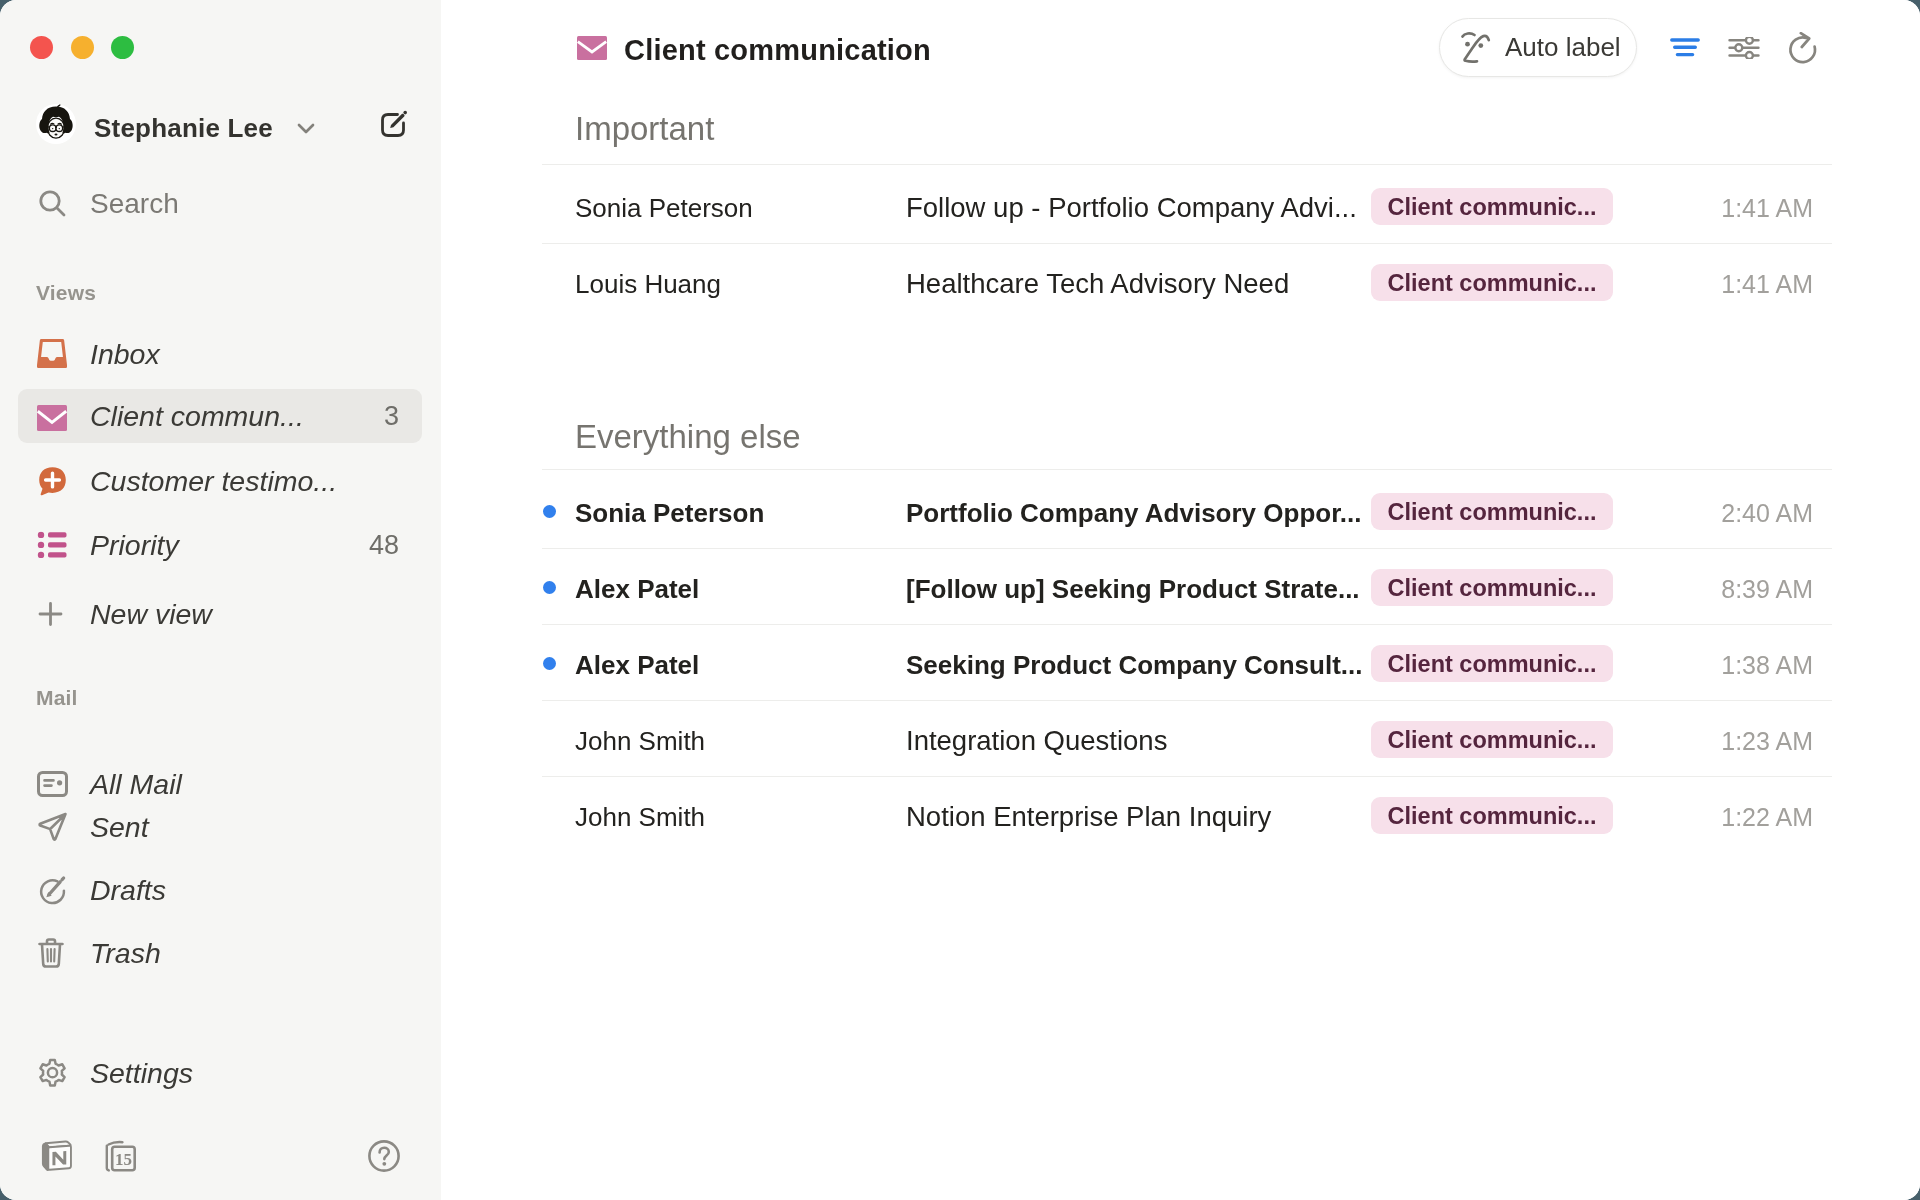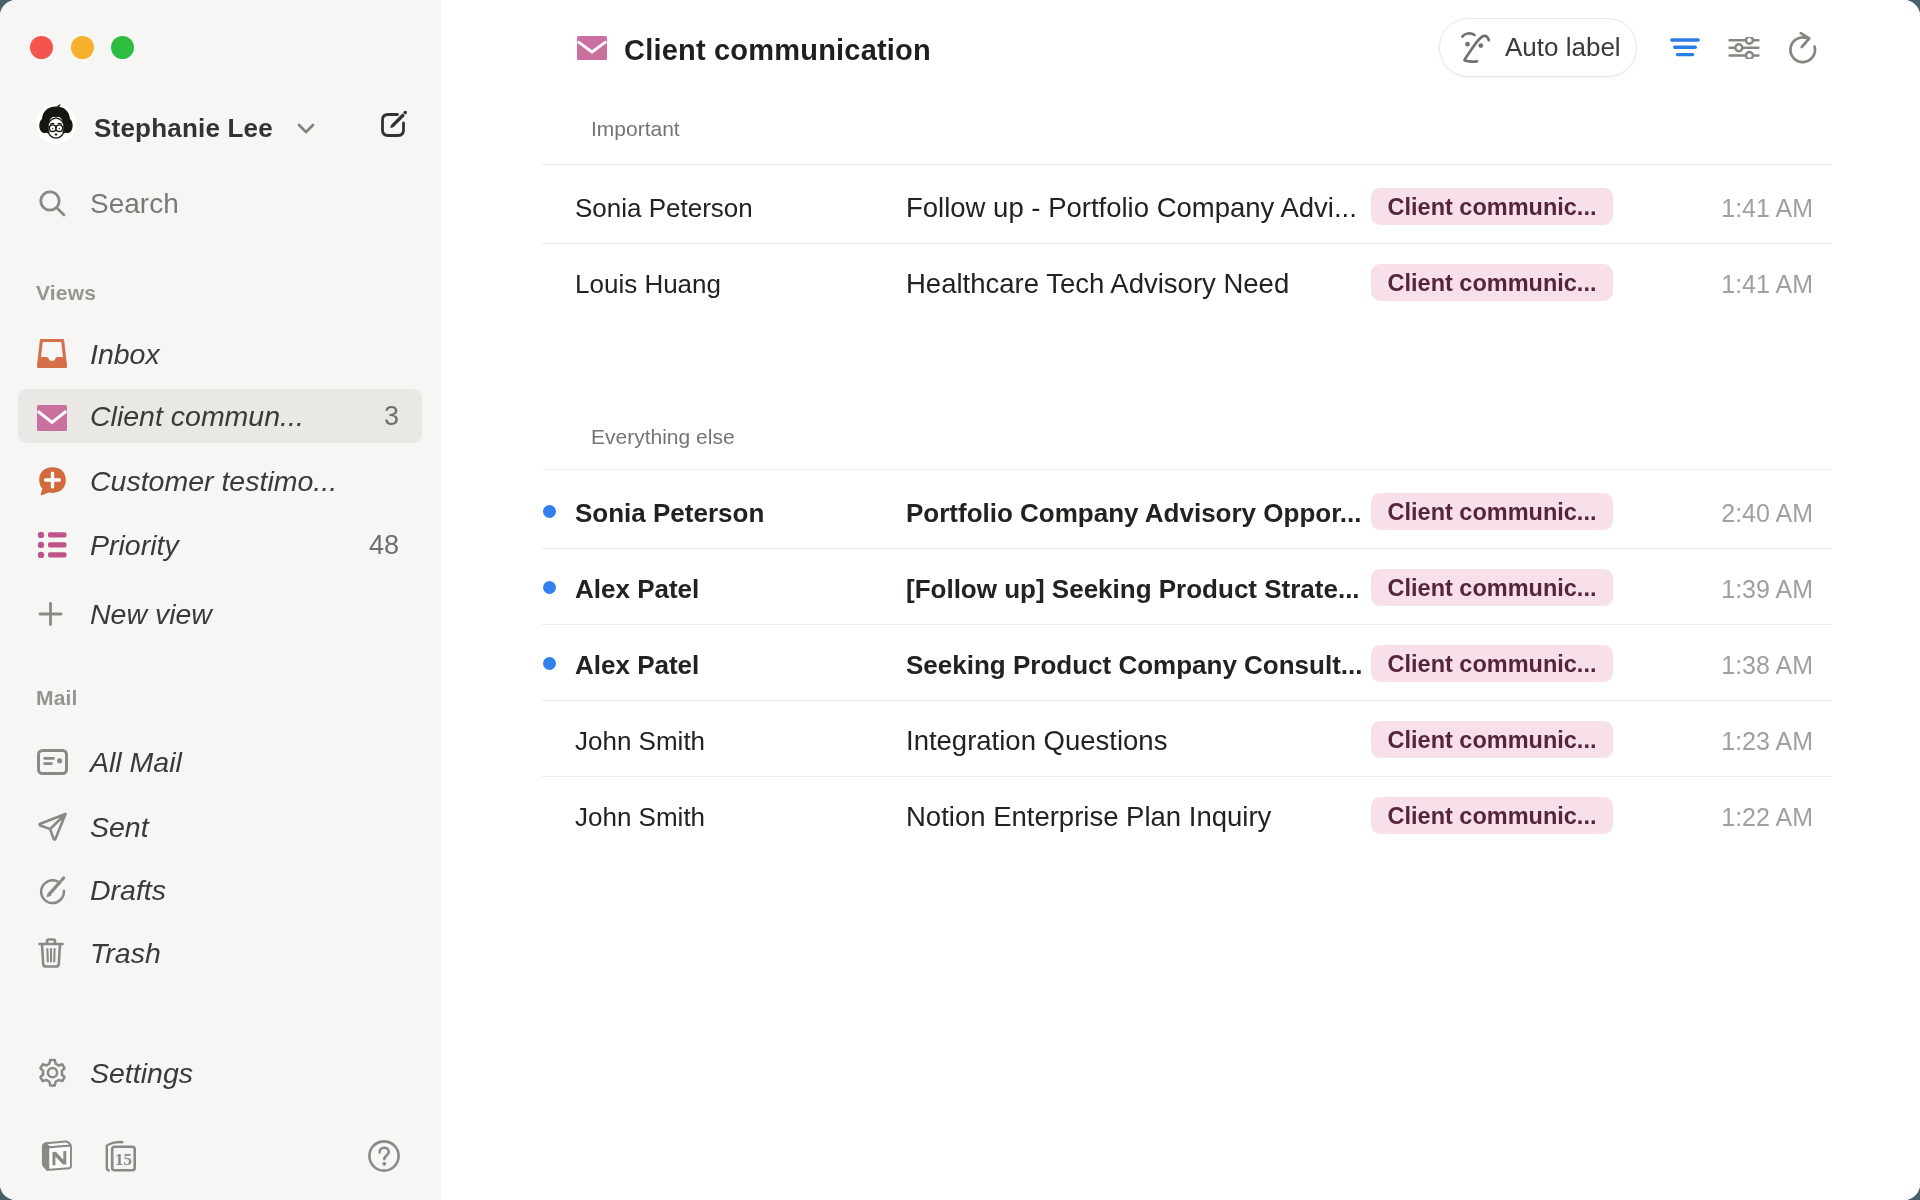--- a/index.html
+++ b/index.html
@@ -18,7 +18,7 @@
 .sec-label { position:absolute; left:36px; font-size:21px; font-weight:600; color:#96948e; letter-spacing:.2px; }
 .sel { position:absolute; left:18px; width:404px; height:54px; background:#e9e8e5; border-radius:9px; }
 
-.sechead { position:absolute; left:134px; font-size:21px; line-height:29px; color:#76746f;margin-left:16px; }
+.sechead { position:absolute; left:134px; font-size:33px; line-height:29px; color:#76746f; }
 .divider { position:absolute; left:542px; width:1290px; height:1px; background:#ededeb; }
 .row { position:absolute; left:441px; width:1479px; }
 .sender { position:absolute; left:134px; font-size:26px; line-height:26px; color:#23221f; white-space:nowrap; }

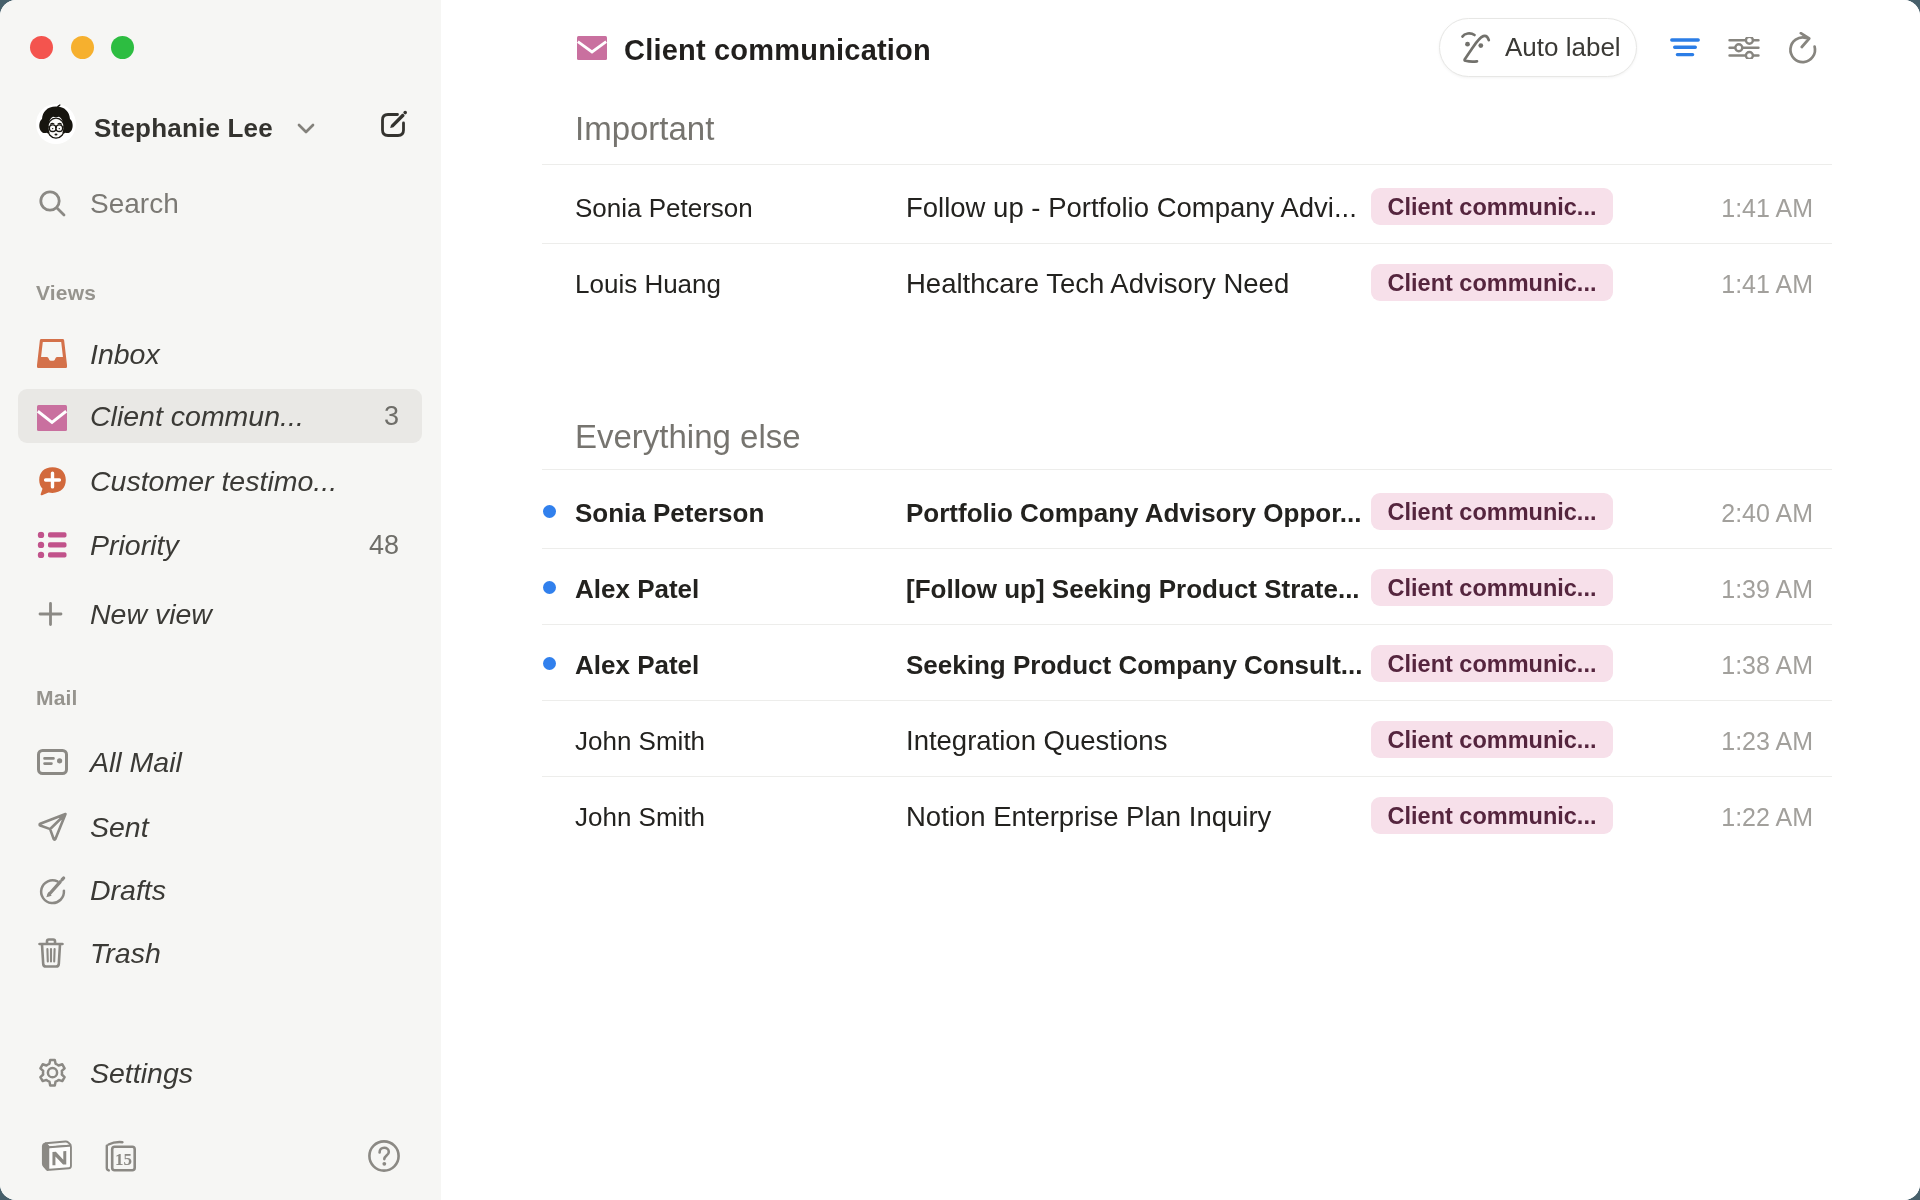--- a/index.html
+++ b/index.html
@@ -244,7 +244,7 @@
       <div class="sender b" style="top:27px;">Alex Patel</div>
       <div class="subject b" style="top:27px;">[Follow up] Seeking Product Strate...</div>
       <div class="tag" style="top:19.5px;">Client communic...</div>
-      <div class="time" style="top:28px;">1:39 AM</div>
+      <div class="time" style="top:28px;">8:39 AM</div>
       <div class="divider" style="left:101px;bottom:0;"></div>
     </div>
     <div class="row" style="left:0;top:625px;height:76px;">

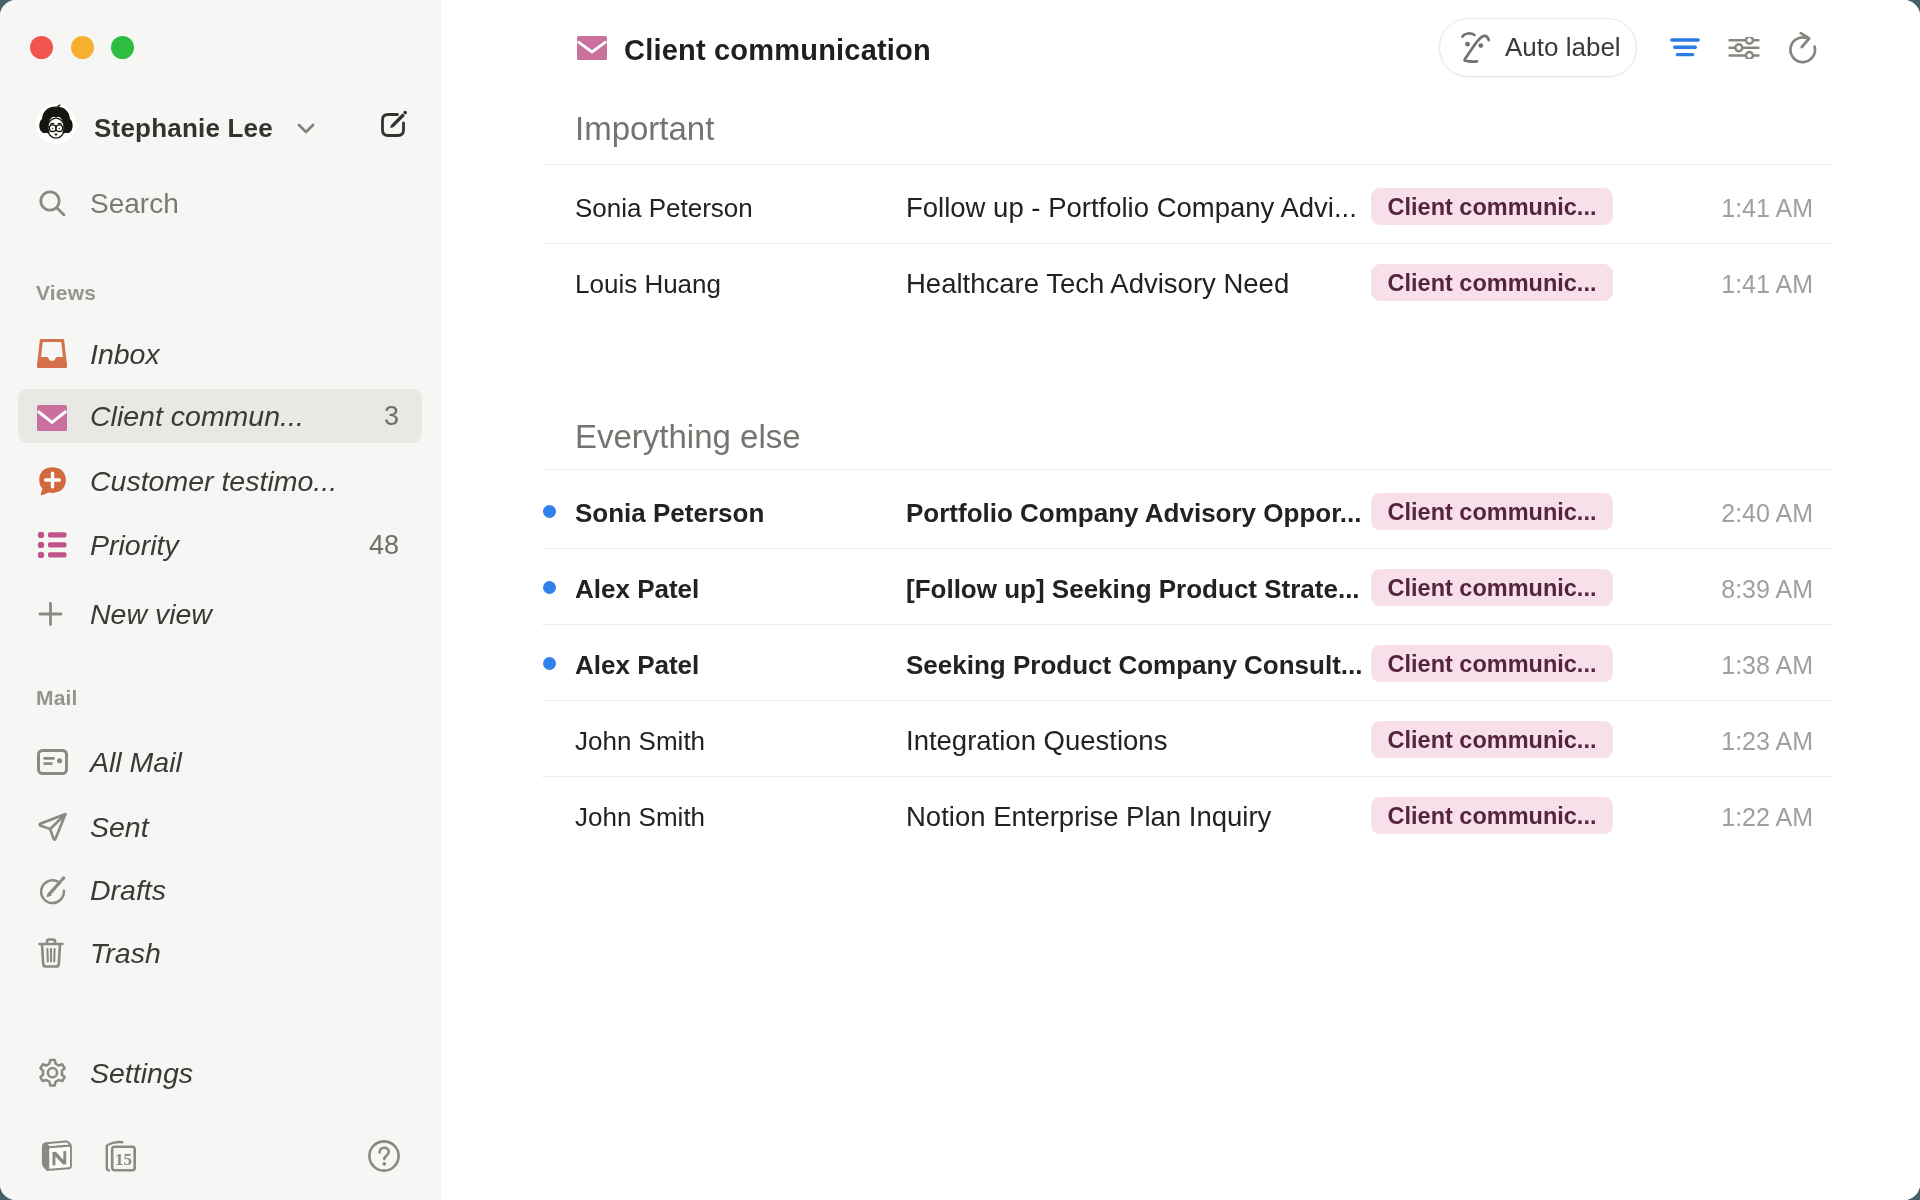--- a/index.html
+++ b/index.html
@@ -120,7 +120,7 @@
 
     <div class="sec-label" style="top:686px;">Mail</div>
 
-    <div class="navrow" style="top:735px;">
+    <div class="navrow" style="top:757px;">
       <svg class="ic" width="31" height="26" viewBox="0 0 31 26">
         <rect x="1.5" y="1.5" width="28" height="23" rx="4" stroke="#8b8984" stroke-width="3" fill="none"></rect>
         <path d="M7.5 9.4 H16.5 M7.5 14.6 H14.5" stroke="#8b8984" stroke-width="2.6" stroke-linecap="round"></path>

